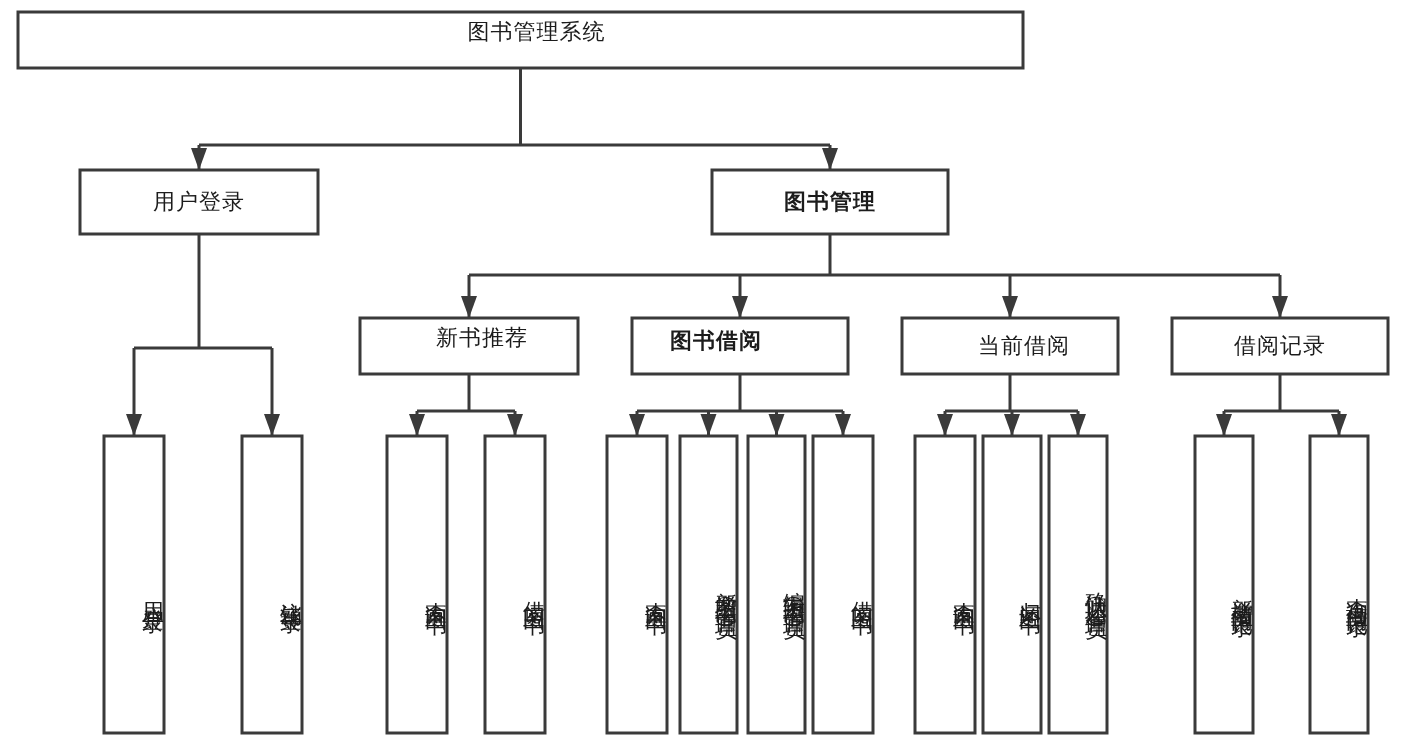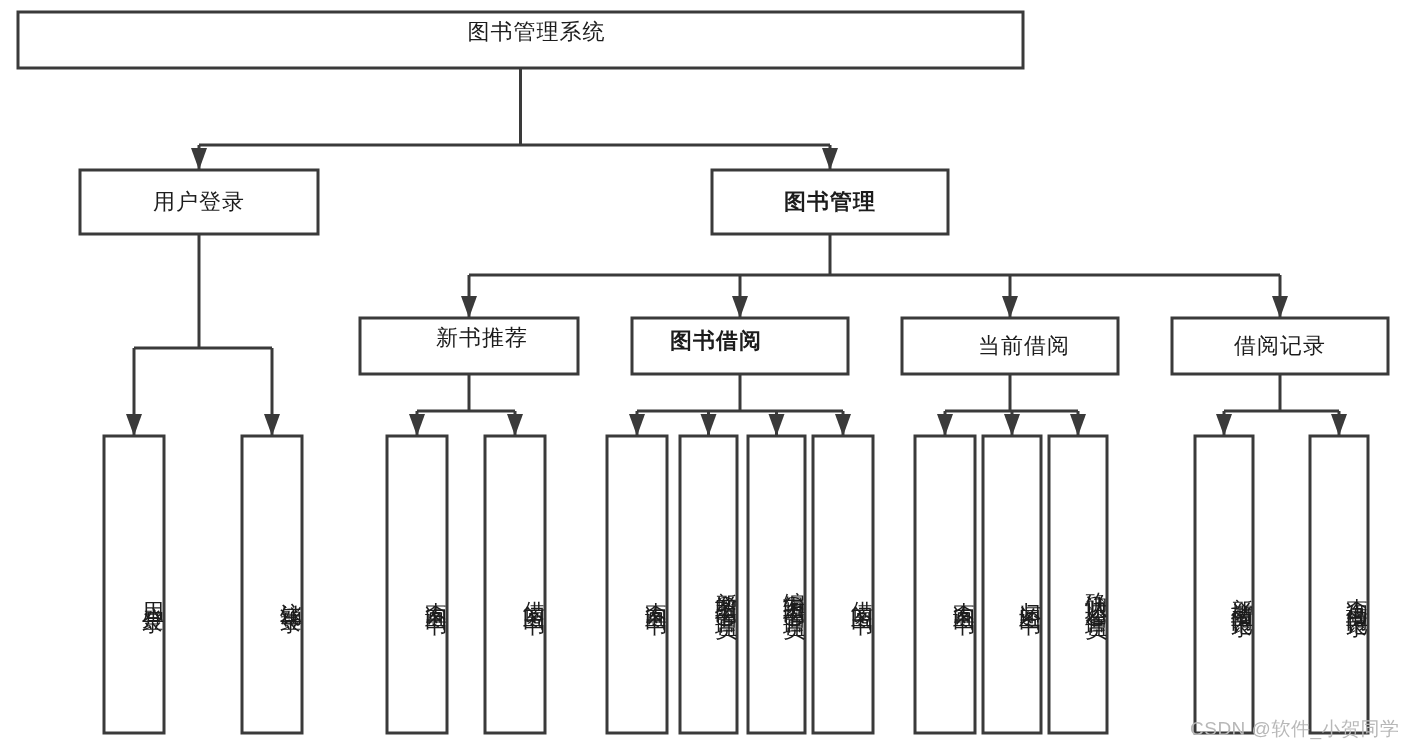--- a/index.html
+++ b/index.html
@@ -178,7 +178,6 @@
       <div class="node-label-v" style="left: 1310px; top: 436px; width: 58px; height: 297px; padding-top: 14px; box-sizing: border-box;">查询借阅记录</div>
     </div>
 
-  <div class="watermark" style="left: 1190px; top: 716px;">CSDN @软件_小贺同学</div>
 
 </div>
 

